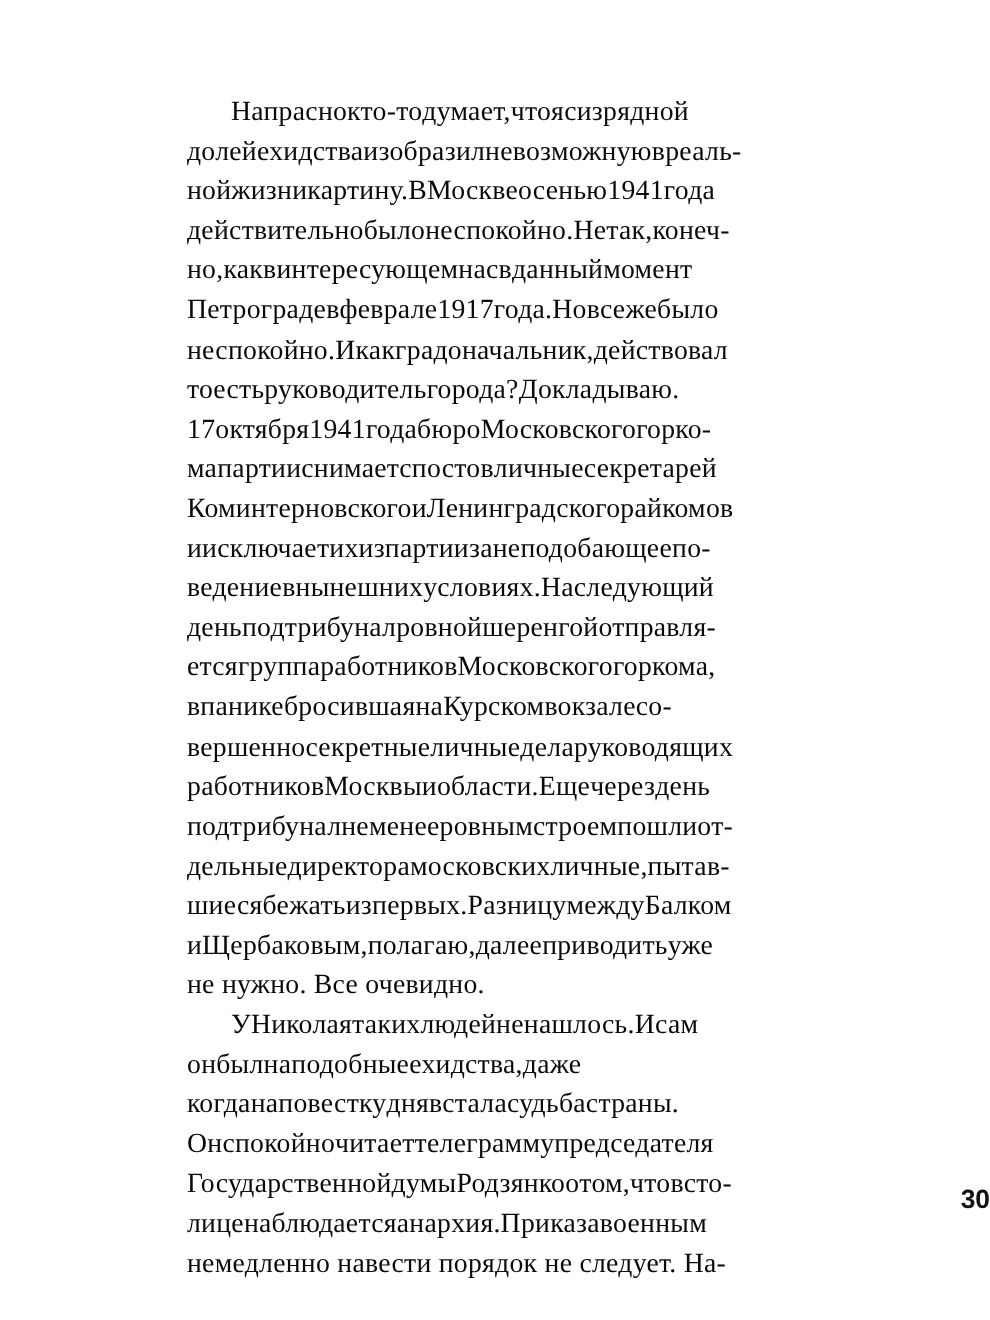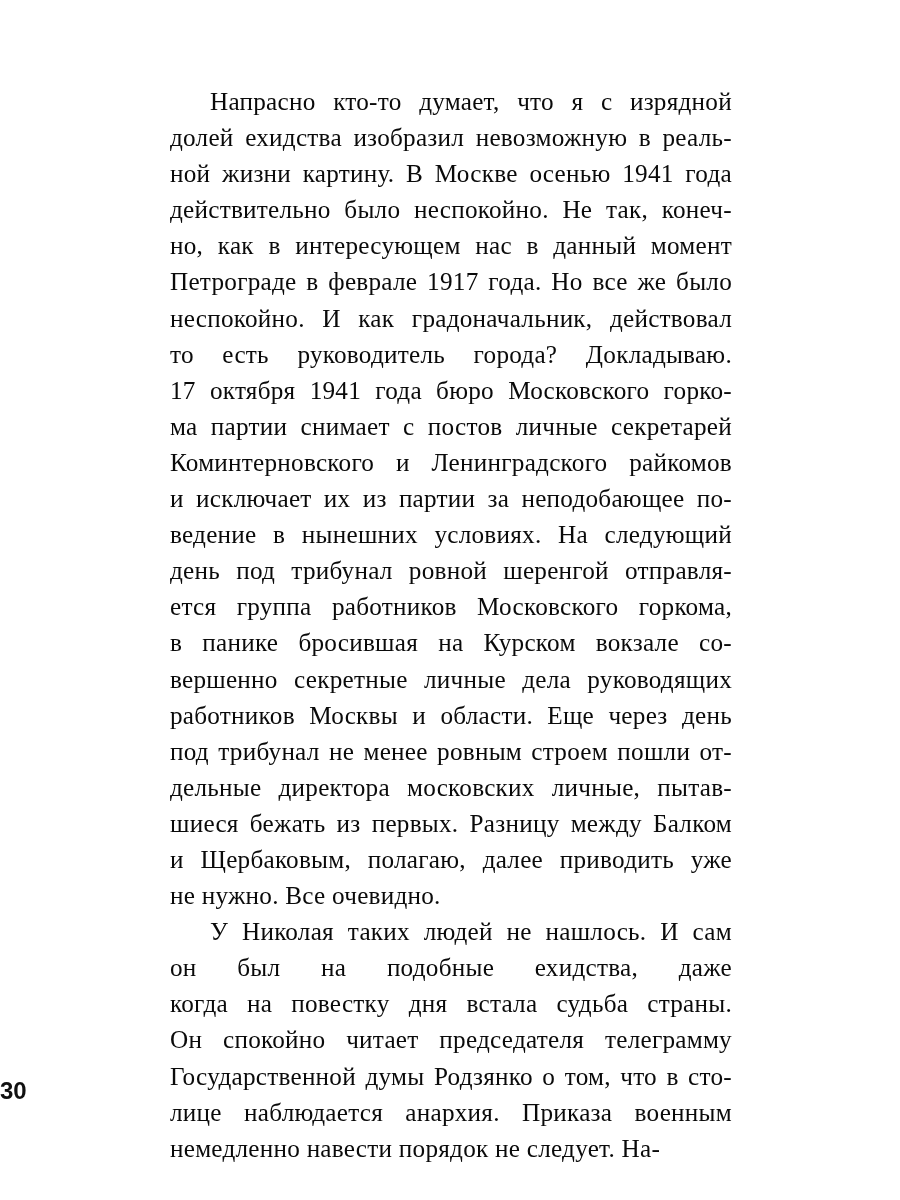--- a/index.html
+++ b/index.html
@@ -54,7 +54,6 @@
   
   .line.just {
     display: flex;
-    justify-content: space-between;
     white-space: normal;
   }
   .line.just > span {

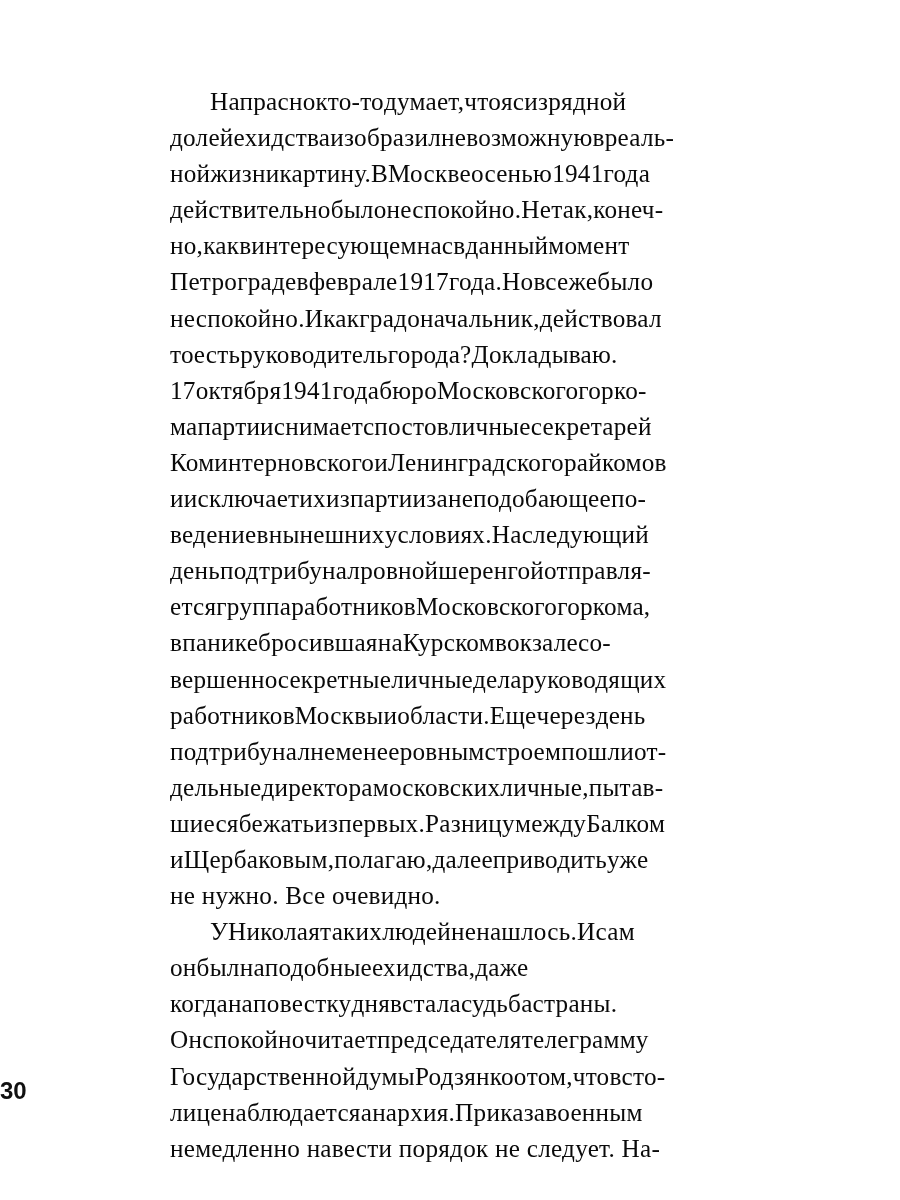--- a/index.html
+++ b/index.html
@@ -312,8 +312,8 @@
           <span>Он</span>
           <span>спокойно</span>
           <span>читает</span>
+          <span>телеграмму</span>
           <span>председателя</span>
-          <span>телеграмму</span>
         </div>
         <div class="line just">
           <span>Государственной</span>

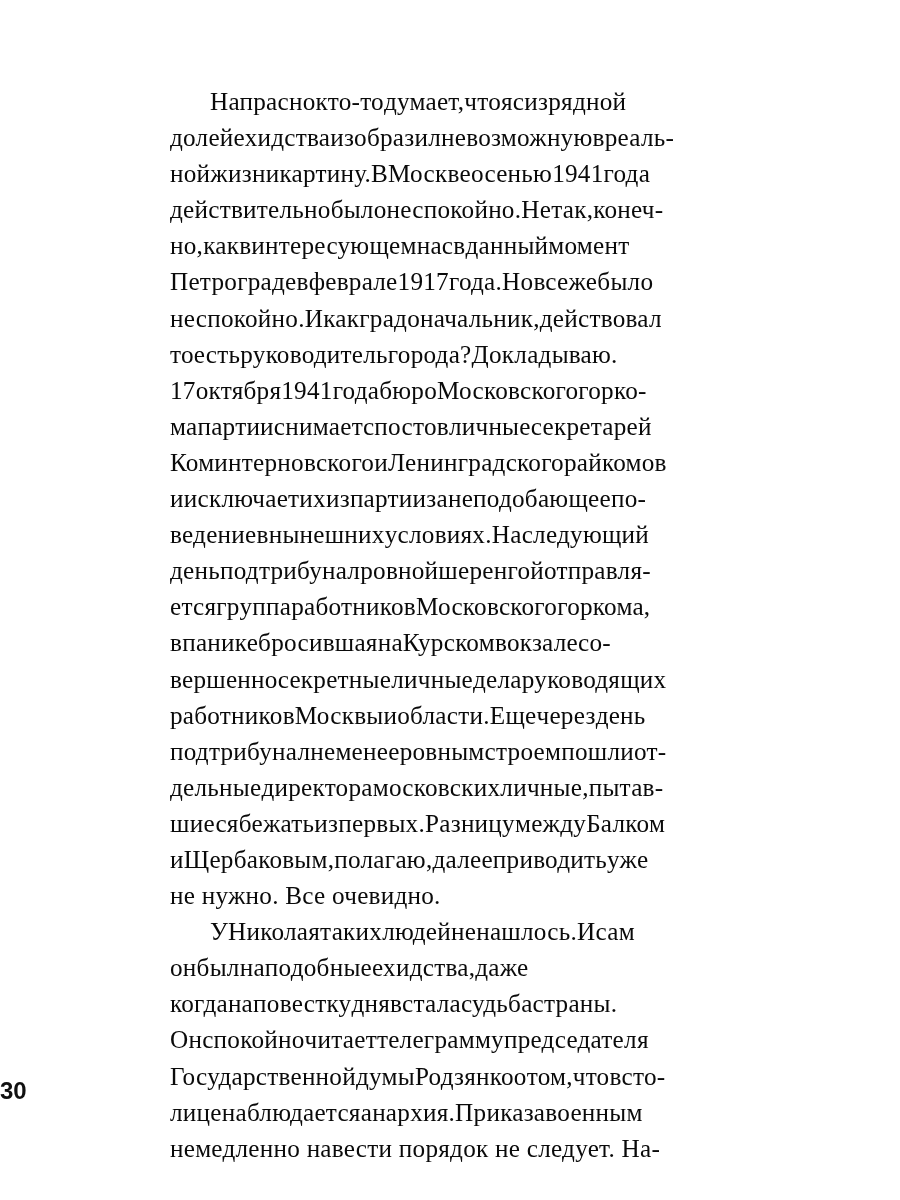--- a/index.html
+++ b/index.html
@@ -77,7 +77,7 @@
     left: 0;
     top: 1076px;
     width: 900px;
-    text-align: left;
+    text-align: right;
     font-family: "Liberation Sans", "DejaVu Sans", sans-serif;
     font-weight: bold;
     font-size: 24px;

